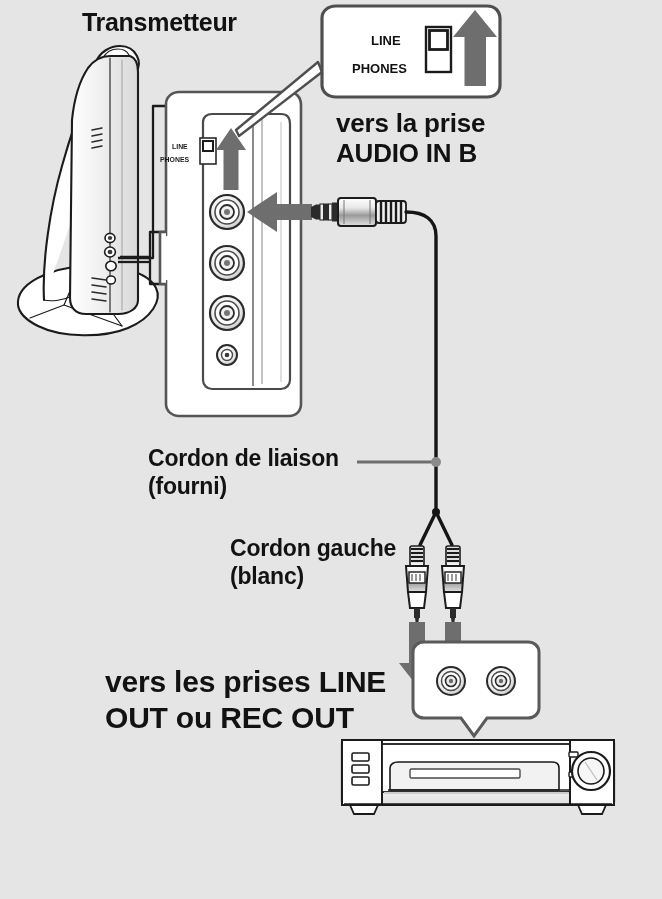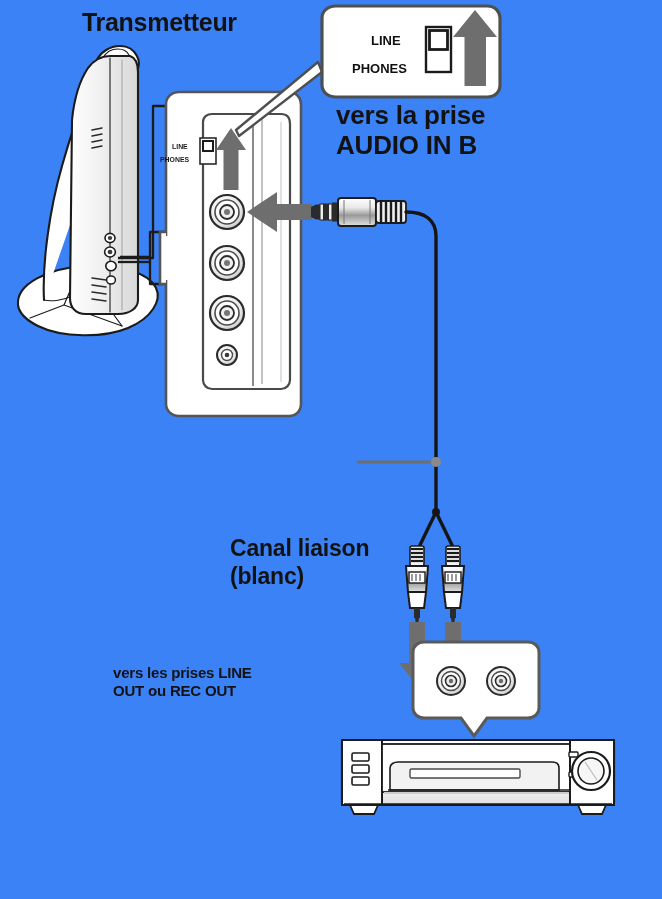--- a/index.html
+++ b/index.html
@@ -15,7 +15,7 @@
     position: relative;
     width: 662px;
     height: 899px;
-    background: #3b82f6;
+    background: #e5e5e5;
     overflow: hidden;
   }
   #stage svg {

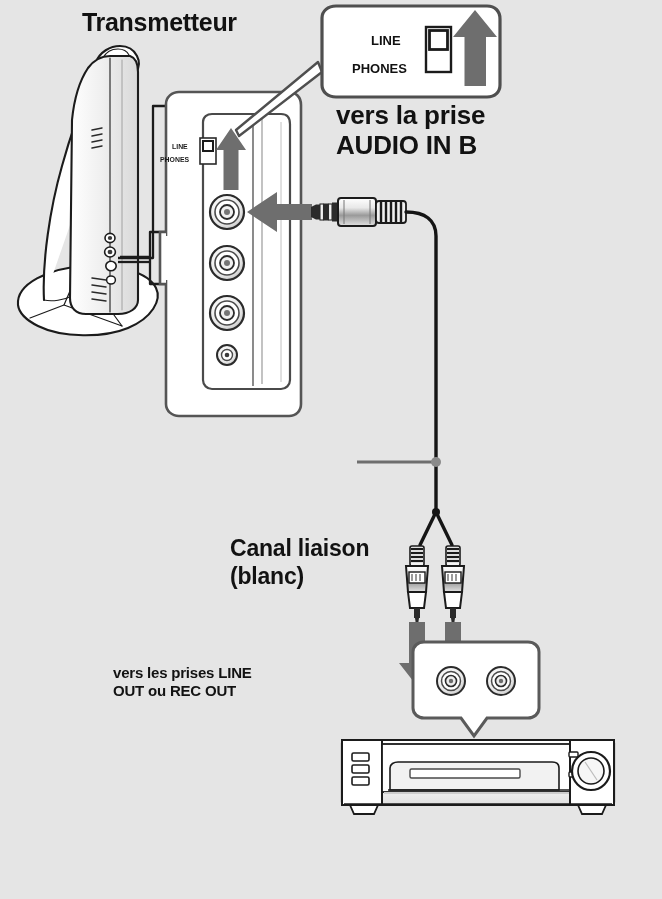--- a/index.html
+++ b/index.html
@@ -33,7 +33,7 @@
     letter-spacing: -0.2px;
   }
   .lbl-title   { font-size: 25px; left: 82px;  top: 8px;  letter-spacing: -0.3px; }
-  .lbl-audio   { font-size: 26px; left: 336px; top: 100px; line-height: 1.16; }
+  .lbl-audio   { font-size: 26px; left: 336px; top: 108px; line-height: 1.16; }
   .lbl-cordon  { font-size: 23px; left: 148px; top: 445px; line-height: 1.2; }
   .lbl-gauche  { font-size: 23px; left: 230px; top: 535px; line-height: 1.2; }
   .lbl-droit   { font-size: 23px; left: 527px; top: 534px; line-height: 1.2; }

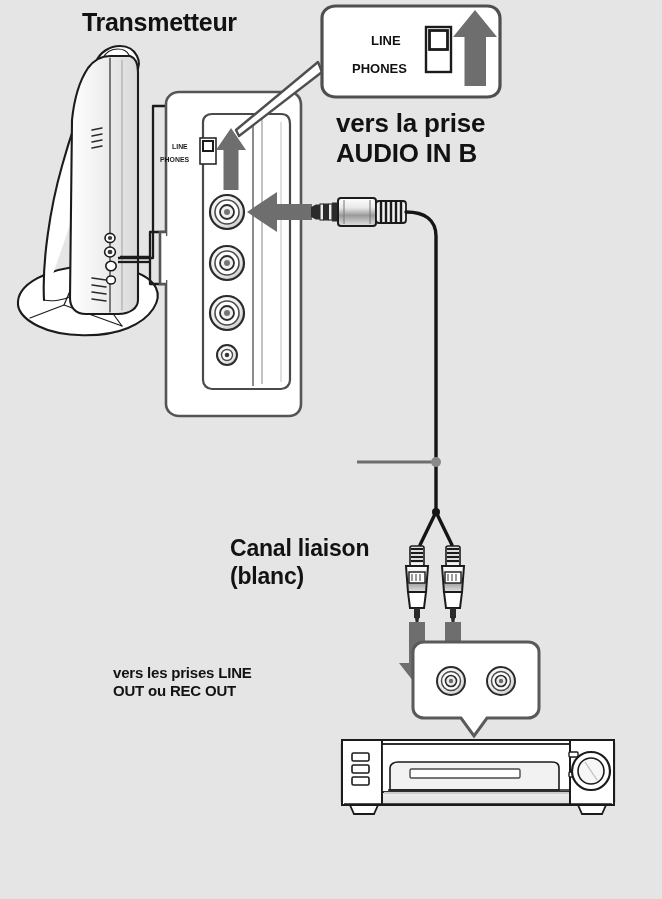--- a/index.html
+++ b/index.html
@@ -370,6 +370,8 @@
   <div class="lbl lbl-title">Transmetteur</div>
   <div class="lbl lbl-audio">vers la prise
 AUDIO IN B</div>
+  <div class="lbl lbl-cordon">Cordon de liaison
+(fourni)</div>
   <div class="lbl lbl-gauche">Canal liaison
 (blanc)</div>
   <div class="lbl lbl-lineout">vers les prises LINE

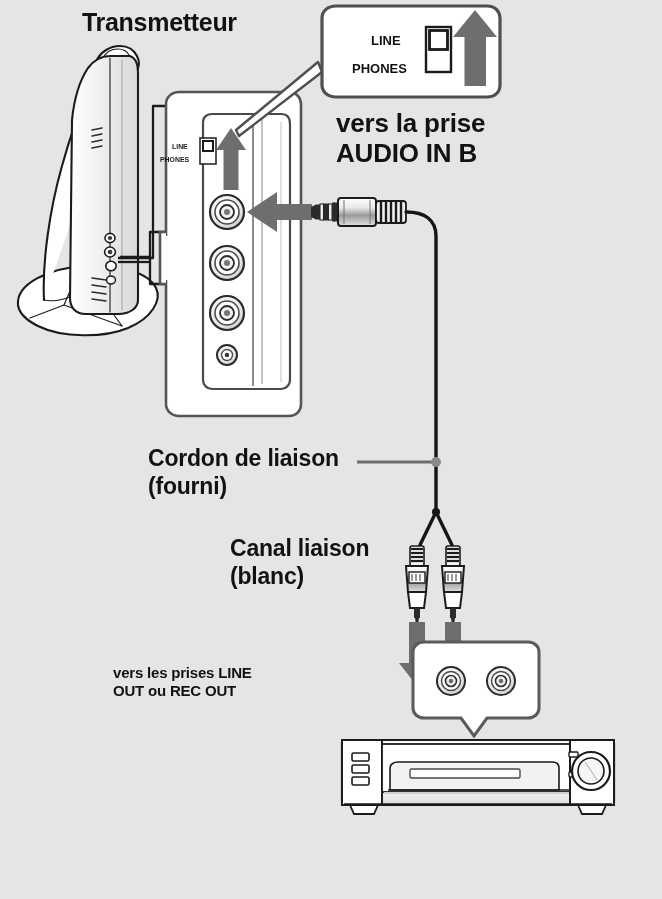--- a/index.html
+++ b/index.html
@@ -372,7 +372,7 @@
 AUDIO IN B</div>
   <div class="lbl lbl-cordon">Cordon de liaison
 (fourni)</div>
-  <div class="lbl lbl-gauche">Canal liaison
+  <div class="lbl lbl-gauche">Cordon gauche
 (blanc)</div>
   <div class="lbl lbl-lineout">vers les prises LINE
 OUT ou REC OUT</div>

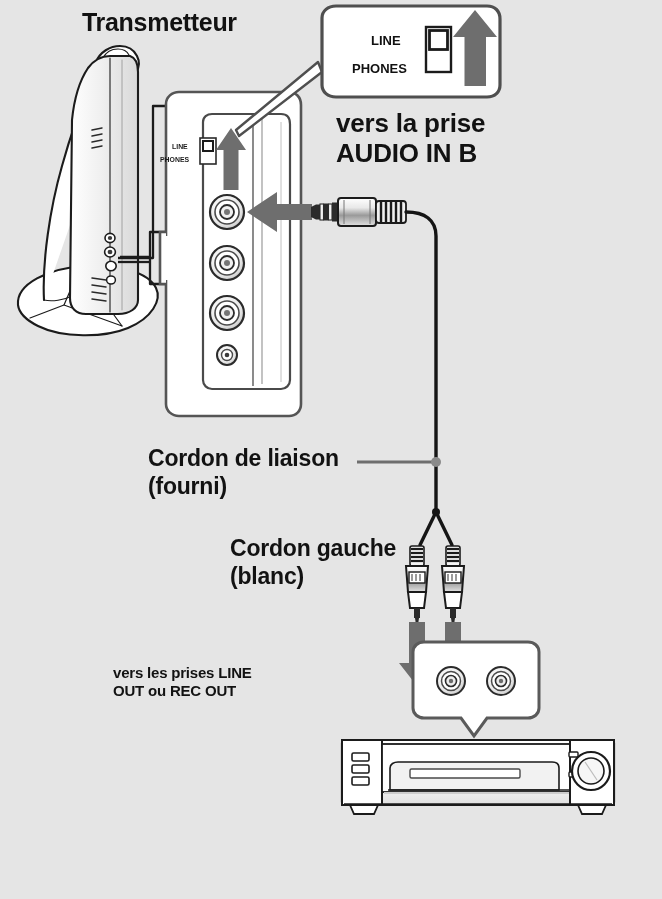--- a/index.html
+++ b/index.html
@@ -37,7 +37,7 @@
   .lbl-cordon  { font-size: 23px; left: 148px; top: 445px; line-height: 1.2; }
   .lbl-gauche  { font-size: 23px; left: 230px; top: 535px; line-height: 1.2; }
   .lbl-droit   { font-size: 23px; left: 527px; top: 534px; line-height: 1.2; }
-  .lbl-lineout { font-size: 15px; left: 113px; top: 664px; line-height: 1.2; }
+  .lbl-lineout { font-size: 30px; left: 105px; top: 664px; line-height: 1.2; }
   .lbl-chaine  { font-size: 23px; left: 270px; top: 832px; line-height: 1.22; }
 
   .bubble-txt {

